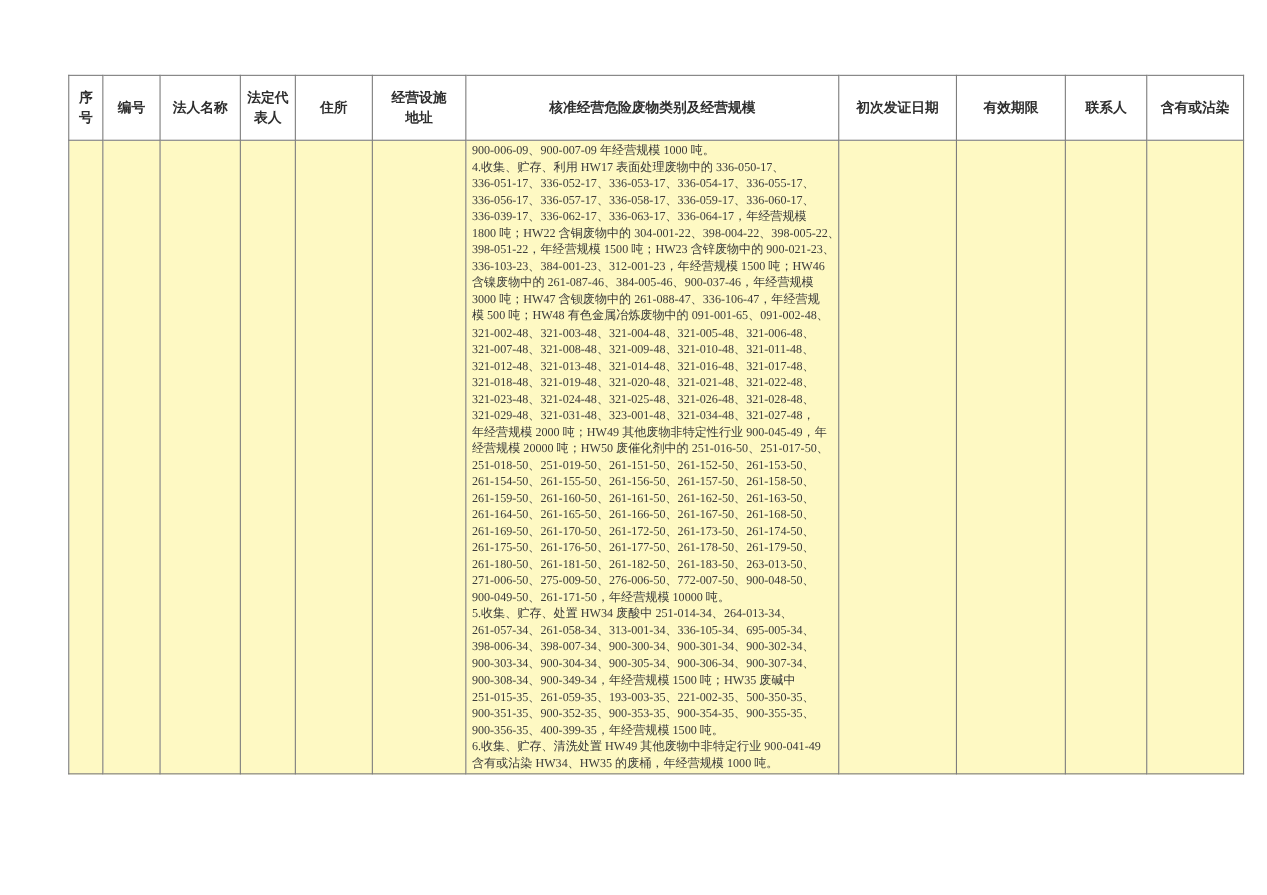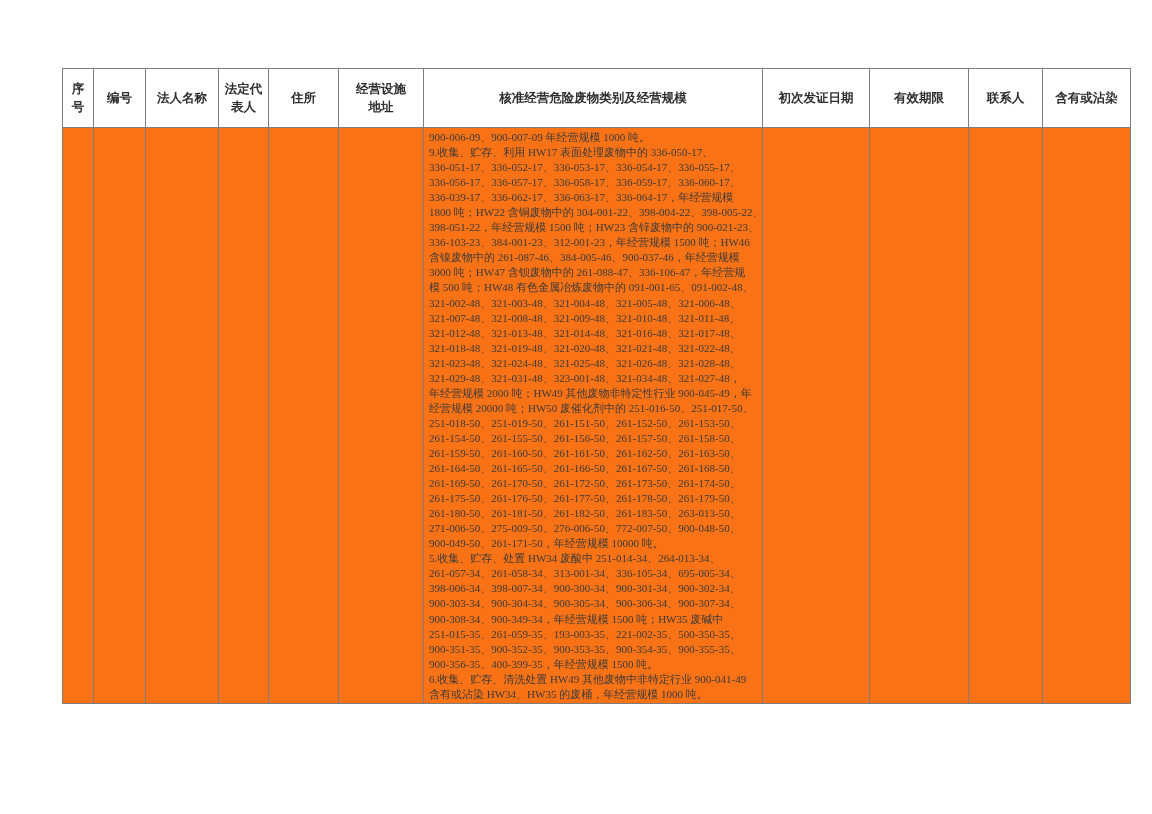--- a/index.html
+++ b/index.html
@@ -43,7 +43,7 @@
   .license-table tbody td {
     height: 576px;
     vertical-align: top;
-    background: #f97316;
+    background: #fef9c3;
   }
   .content {
     padding: 2px 3px 0 5px;

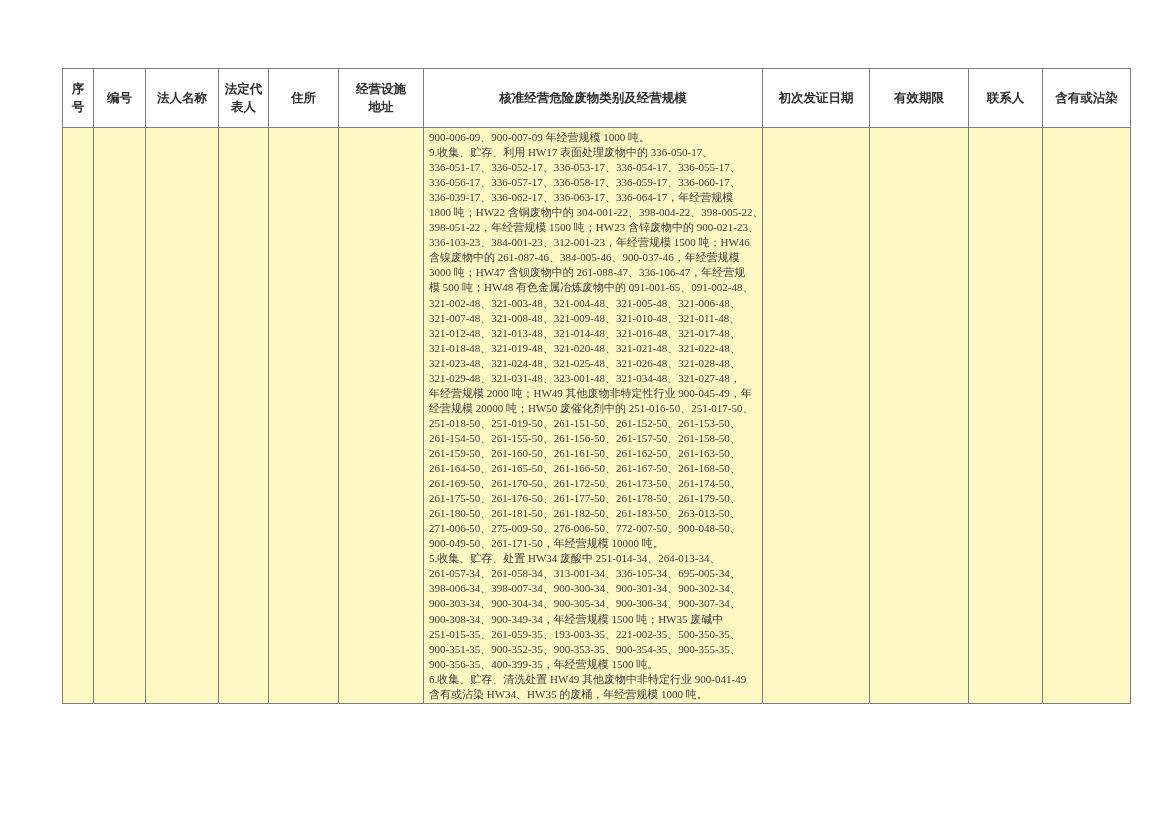--- a/index.html
+++ b/index.html
@@ -114,7 +114,7 @@
         <td>
           <div class="content">
               <div class="line">900-006-09、900-007-09 年经营规模 1000 吨。</div>
-              <div class="line">9.收集、贮存、利用 HW17 表面处理废物中的 336-050-17、</div>
+              <div class="line">4.收集、贮存、利用 HW17 表面处理废物中的 336-050-17、</div>
               <div class="line">336-051-17、336-052-17、336-053-17、336-054-17、336-055-17、</div>
               <div class="line">336-056-17、336-057-17、336-058-17、336-059-17、336-060-17、</div>
               <div class="line">336-039-17、336-062-17、336-063-17、336-064-17，年经营规模</div>

